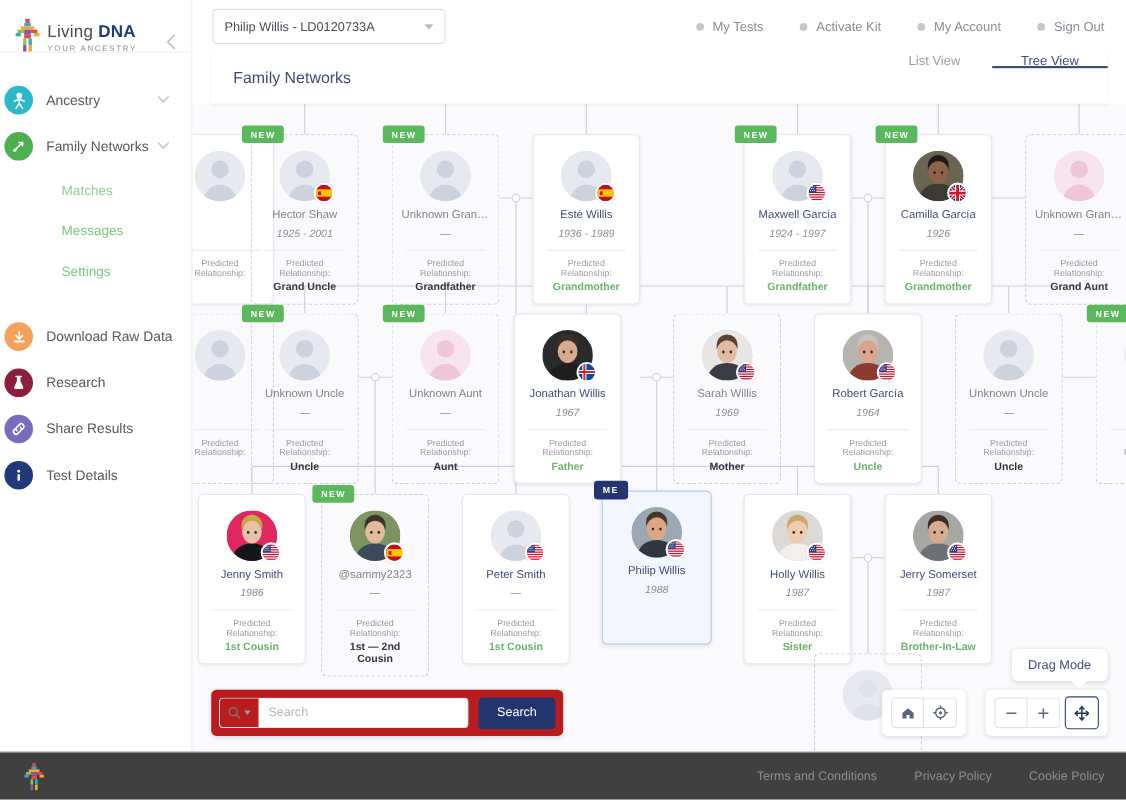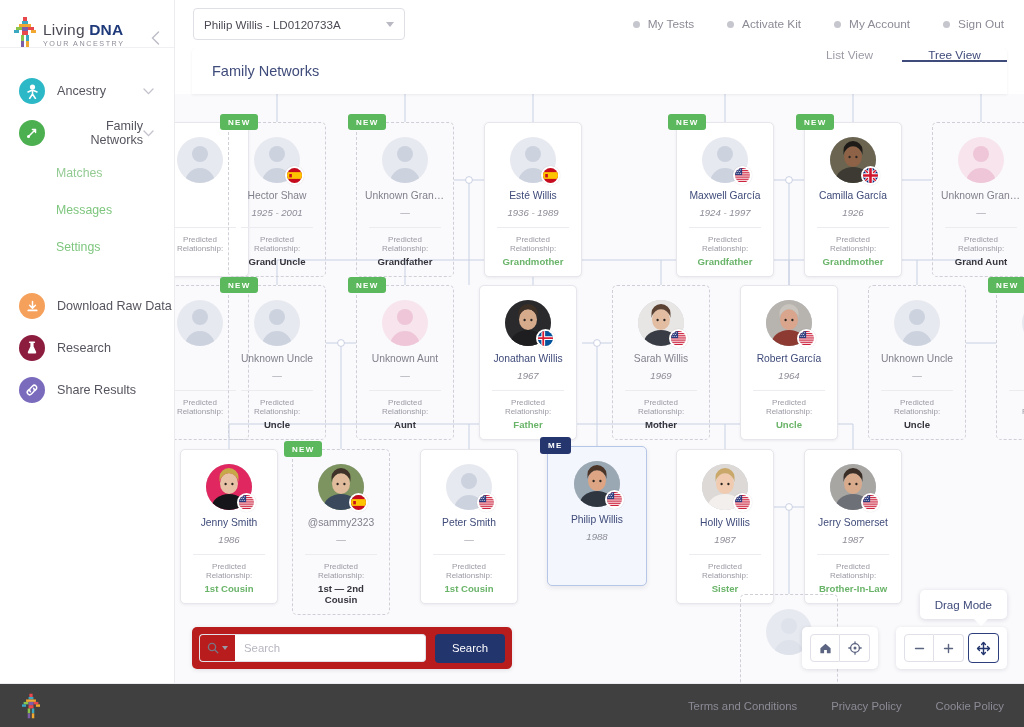--- a/index.html
+++ b/index.html
@@ -36,7 +36,7 @@
 
   .nav { padding-top: 22px; }
   .nav-row {
-    display: flex; align-items: center; height: 42px; padding-left: 19px;
+    display: flex; align-items: center; height: 42px; padding-left: 4px;
     cursor: pointer; position: relative; text-align: right;
   }
   .ico {

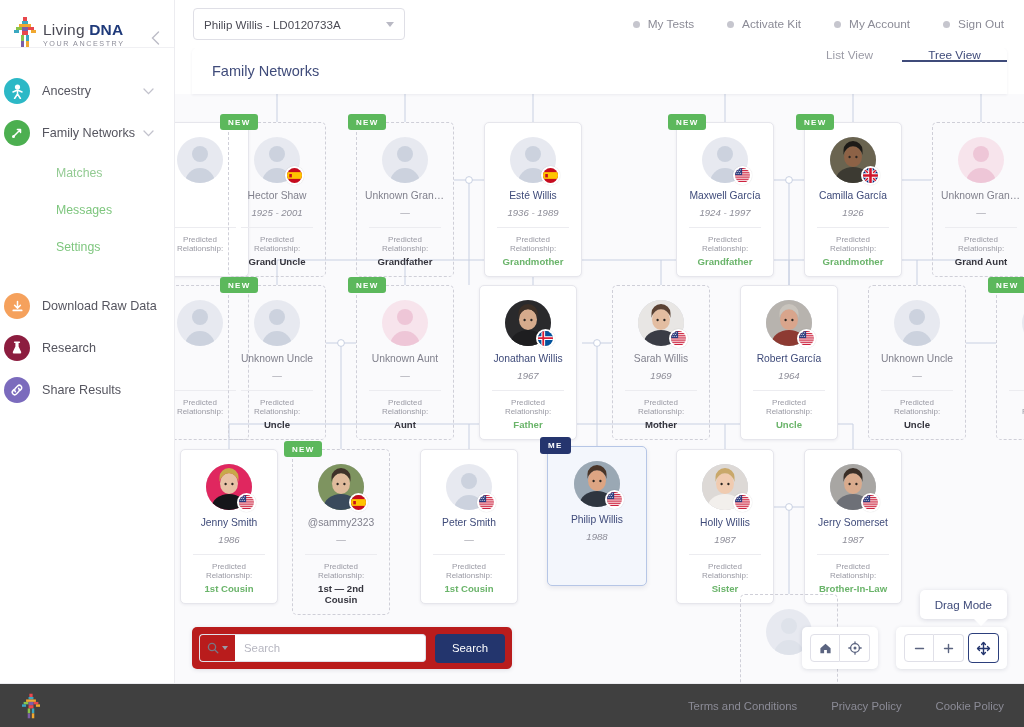--- a/index.html
+++ b/index.html
@@ -622,7 +622,7 @@
           <div class="c-rel-lab">Predicted Relationship:</div>
           <div class="c-rel">Aunt</div>
         </div>
-        <div class="card" style="left: 304px; top: 191px;">
+        <div class="card" style="left: 292px; top: 191px;">
           <div class="av-wrap">
             <div class="av photo">
               <svg viewBox="0 0 46 46" style="display:block;width:100%;height:100%">

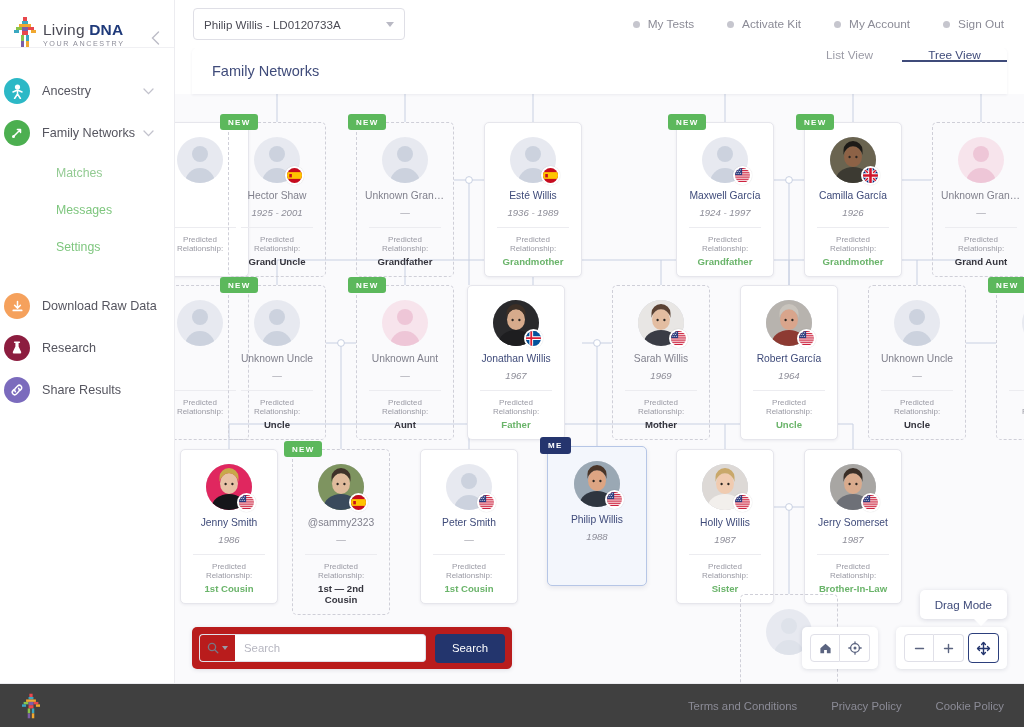--- a/index.html
+++ b/index.html
@@ -341,6 +341,15 @@
         <span class="nav-label">Share Results</span>
       </div>
 
+      <div class="nav-row">
+        <span class="ico" style="background:#1f3a7a">
+          <svg width="12" height="13" viewBox="0 0 12 13">
+              <circle cx="6" cy="2.4" r="1.3" fill="#fff"></circle>
+              <rect x="4.9" y="4.8" width="2.2" height="6.4" rx="1" fill="#fff"></rect>
+            </svg>
+        </span>
+        <span class="nav-label">Test Details</span>
+      </div>
     </nav>
   </aside>
 

